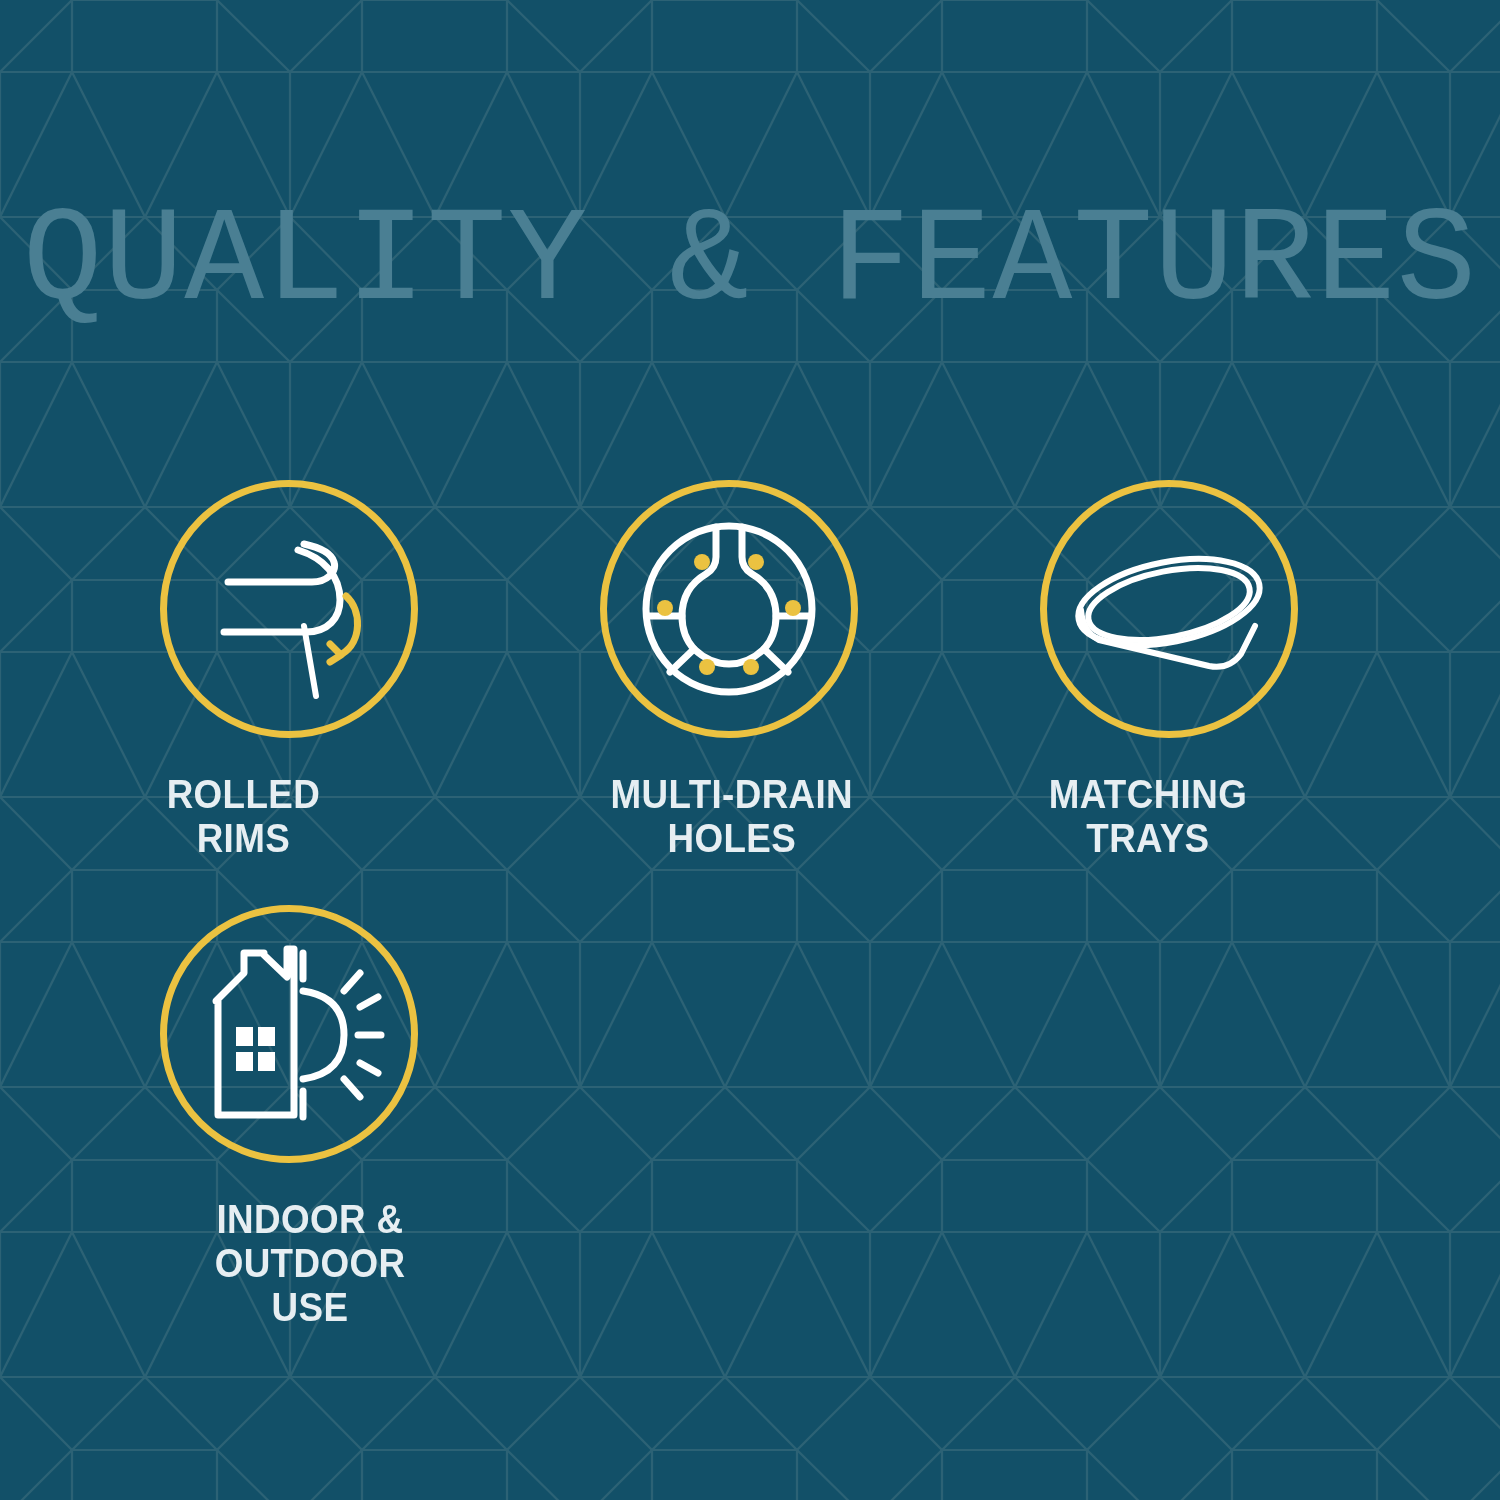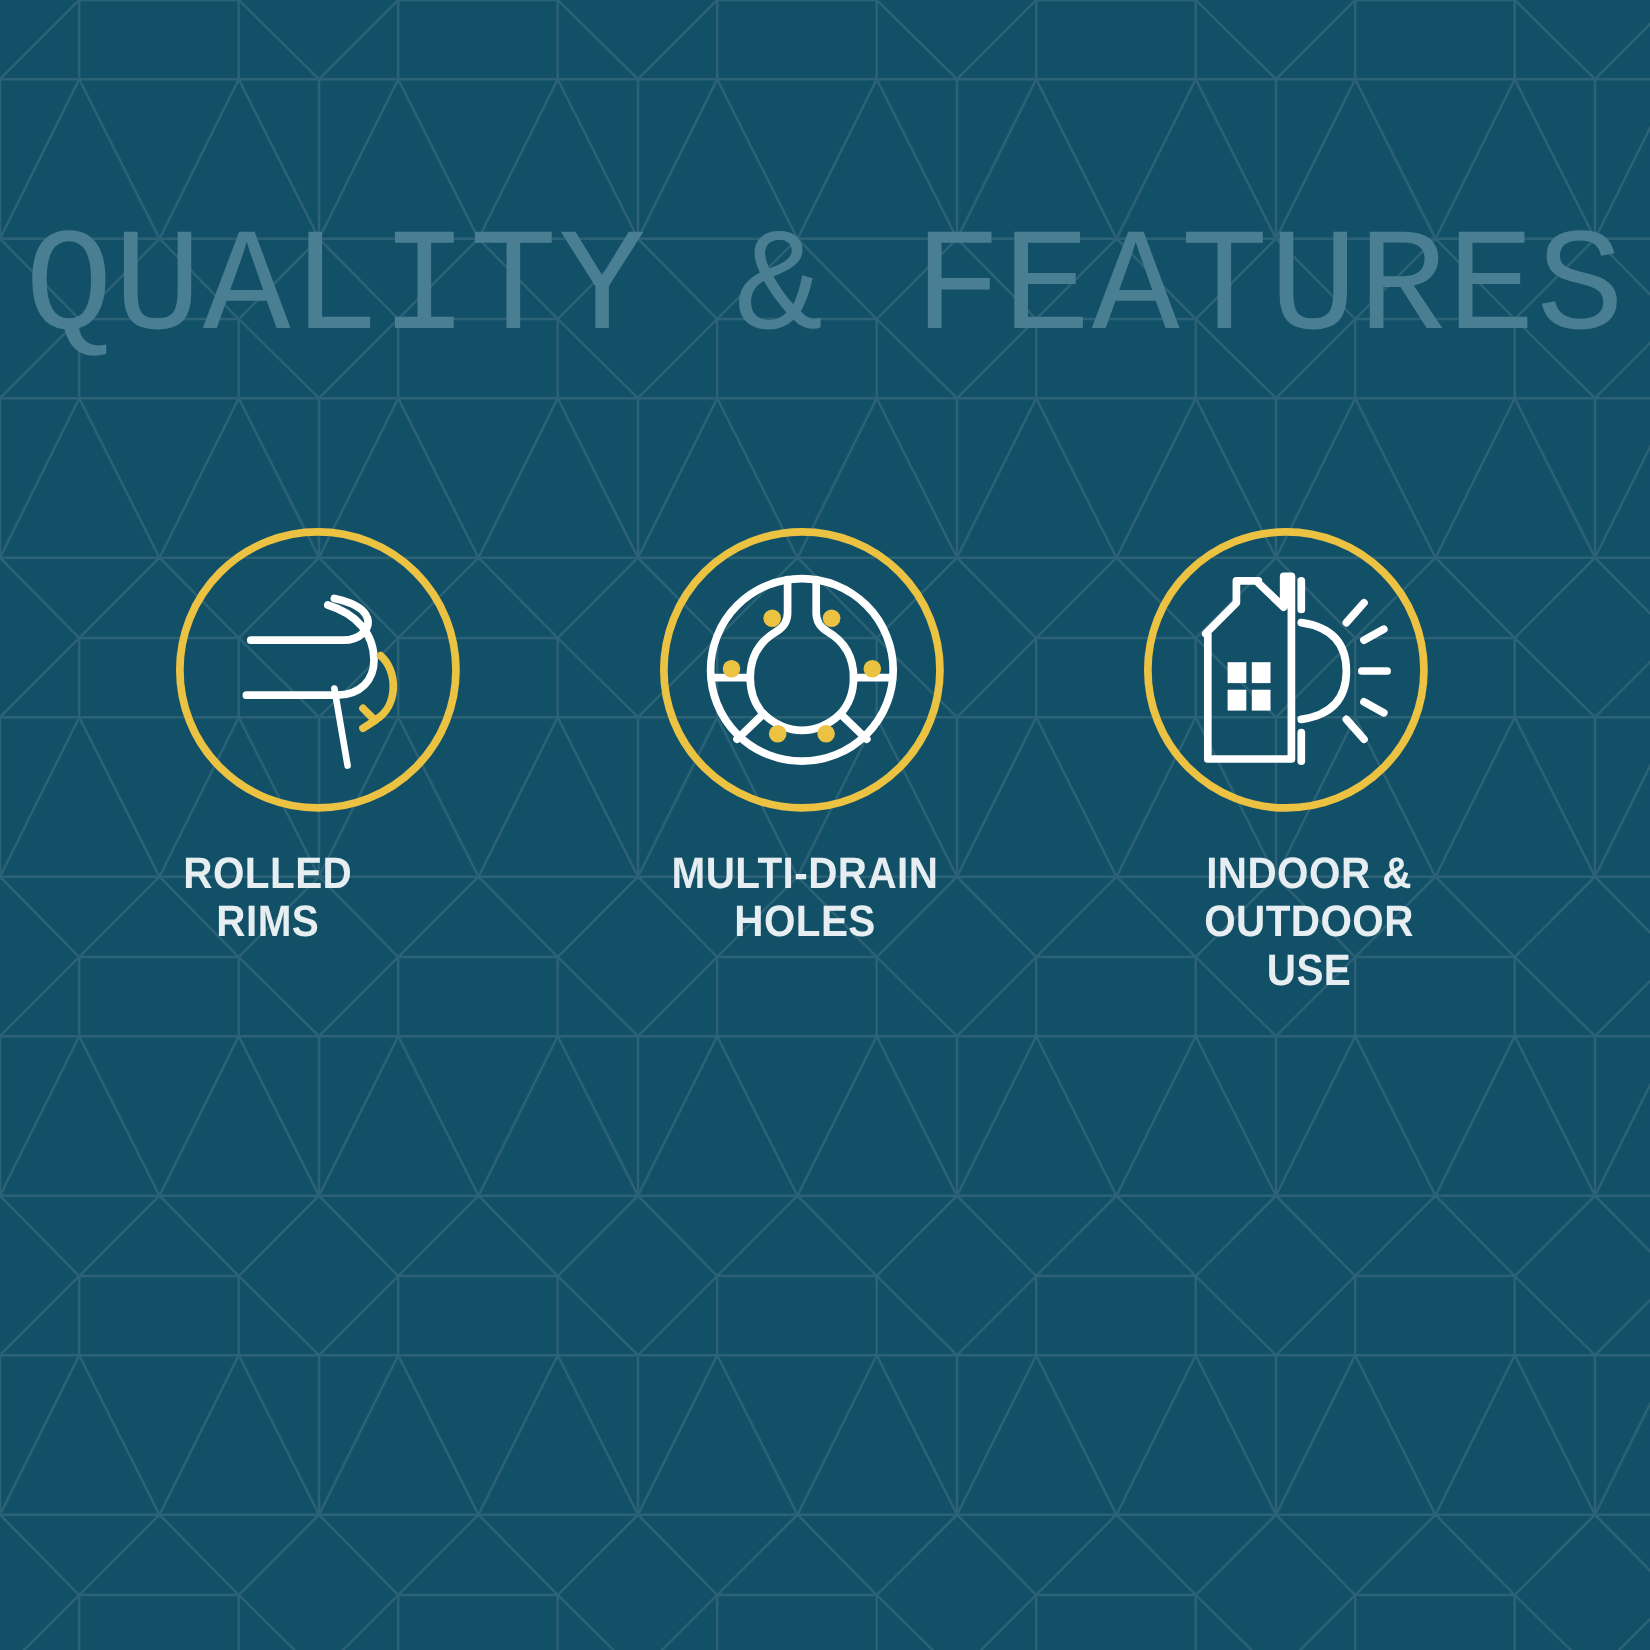--- a/index.html
+++ b/index.html
@@ -137,6 +137,20 @@
 HOLES</div>
   </div>
 
+  <div class="feature">
+    <div class="icon-ring">
+      <svg width="200" height="190" viewBox="0 0 200 190">
+
+        <ellipse class="ws-thin" cx="100" cy="88" rx="92" ry="40" transform="rotate(-11 100 88)"></ellipse>
+
+        <ellipse class="ws-thin" cx="100" cy="90" rx="82" ry="33" transform="rotate(-11 100 90)"></ellipse>
+
+        <path class="ws-thin" d="M12 96 Q14 118 30 126 L140 152 Q160 156 172 140 L186 112"></path>
+      </svg>
+    </div>
+    <div class="feature-label">MATCHING
+TRAYS</div>
+  </div>
 
   <div class="feature">
     <div class="icon-ring">

